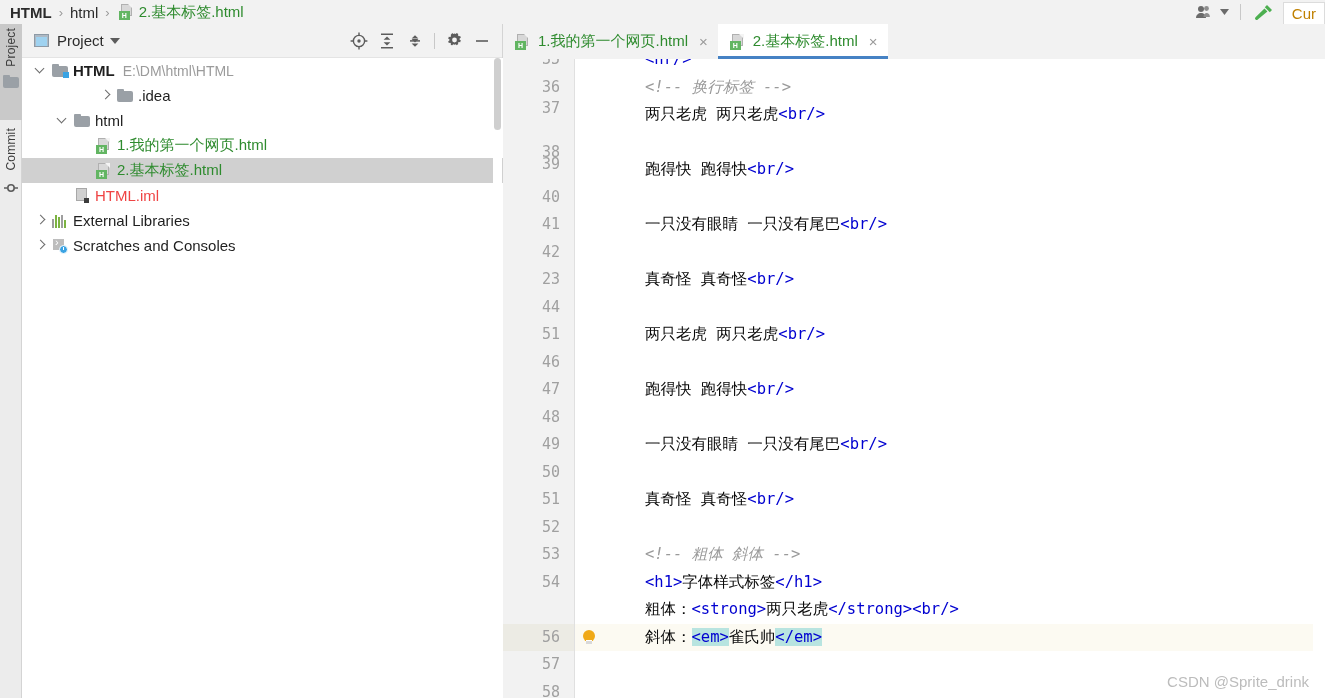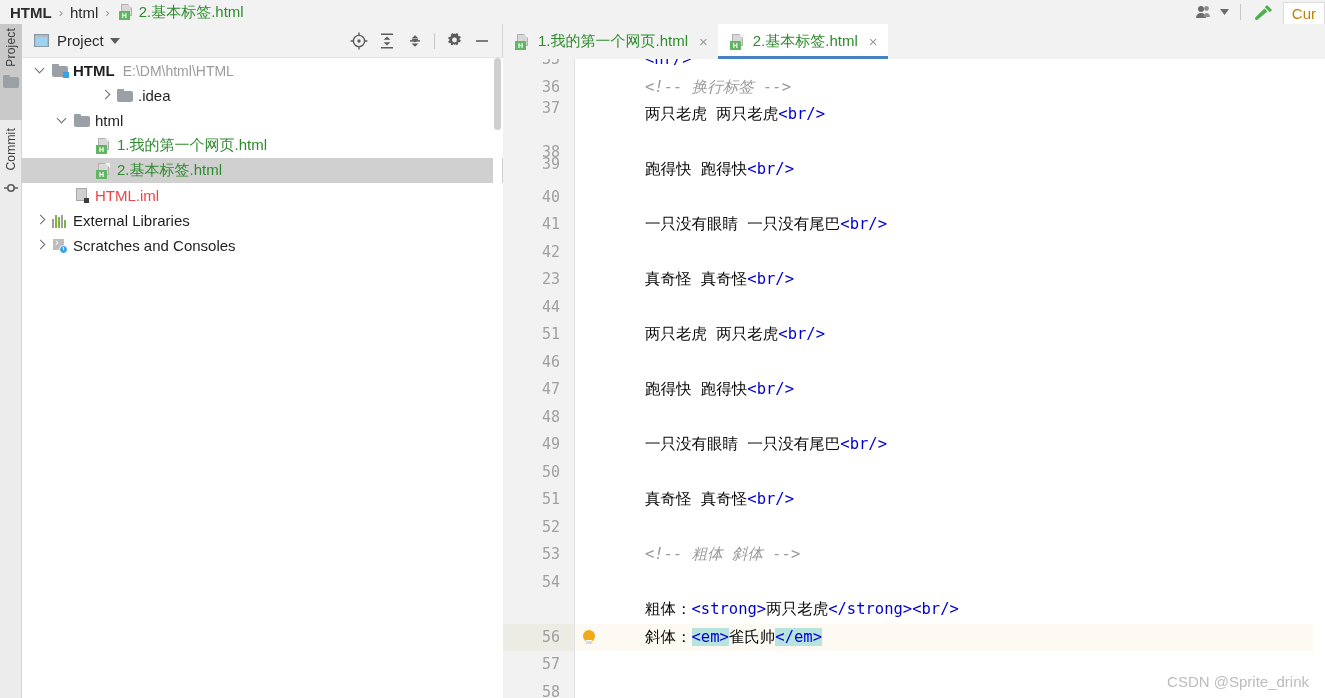--- a/index.html
+++ b/index.html
@@ -438,6 +438,7 @@
         <div class="codeline" style="top: 427px;"><span class="">真奇怪 真奇怪</span><span class="tag">&lt;br/&gt;</span></div>
         <div class="codeline" style="top: 454.5px;"></div>
         <div class="codeline" style="top: 482px;"><span class="cmt">&lt;!-- 粗体 斜体 --&gt;</span></div>
+        <div class="codeline" style="top: 509.5px;"><span class="tag">&lt;h1&gt;</span><span class="">字体样式标签</span><span class="tag">&lt;/h1&gt;</span></div>
         <div class="codeline" style="top: 537px;"><span class="">粗体：</span><span class="tag">&lt;strong&gt;</span><span class="">两只老虎</span><span class="tag">&lt;/strong&gt;</span><span class="tag">&lt;br/&gt;</span></div>
         <div class="rowhl" style="top: 564.5px;"></div>
         <div class="codeline" style="top: 564.5px;"><span class="">斜体：</span><span class="tag sel">&lt;em&gt;</span><span class="">雀氏帅</span><span class="tag sel">&lt;/em&gt;</span></div>

